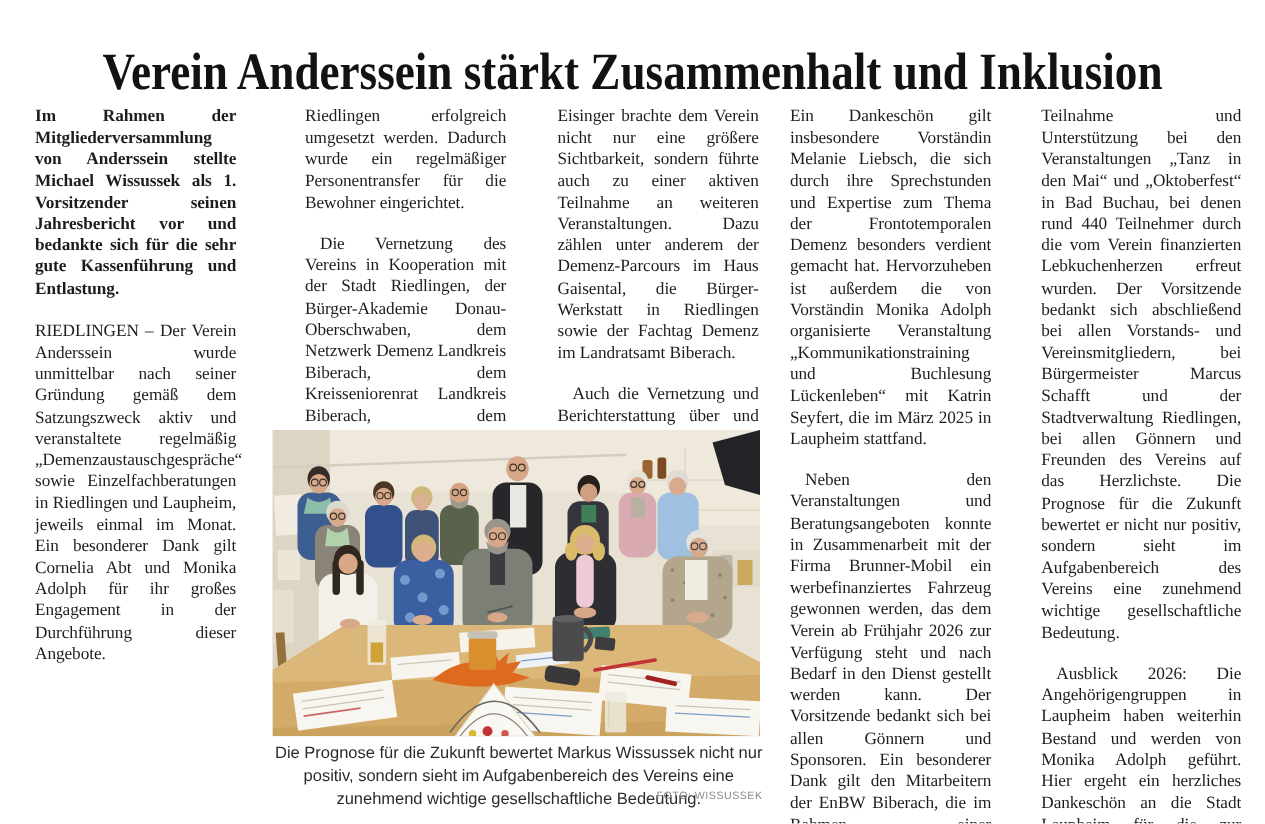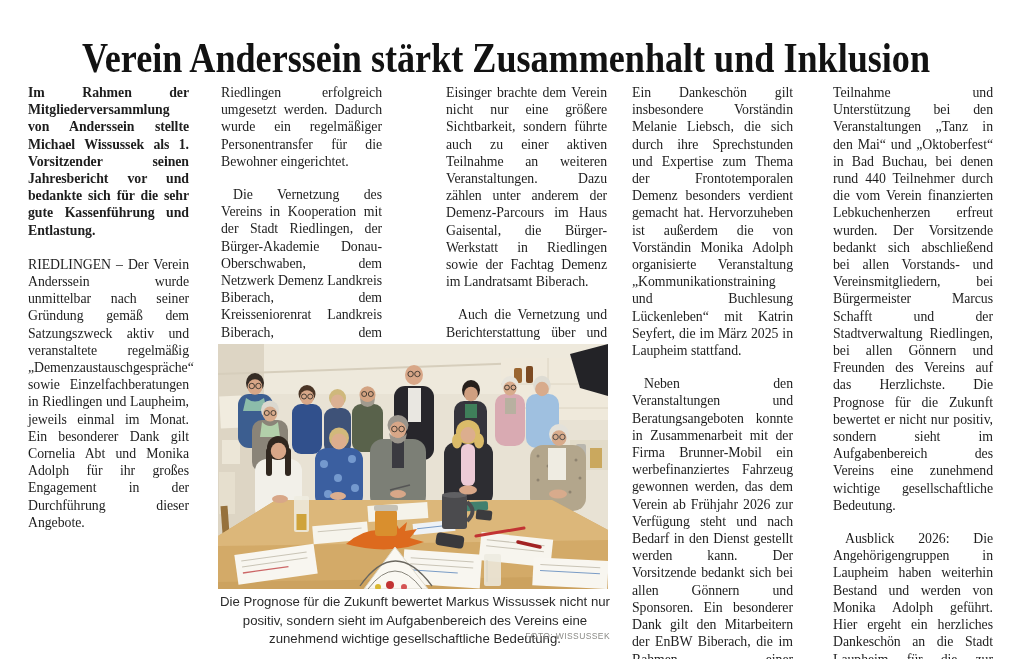--- a/index.html
+++ b/index.html
@@ -15,7 +15,7 @@
   .col p.lead{font-weight:700;margin-bottom:17px;}
   .col p.indent{text-indent:12px;}
   #col1{left:12px;height:591px;}
-  #col2{left:205px;height:274px;}
+  #col2{left:228px;height:274px;}
   #col3{left:430px;height:274px;}
   #col4{left:616px;height:591px;}
   #col5{left:817px;width:192px;height:591px;}

